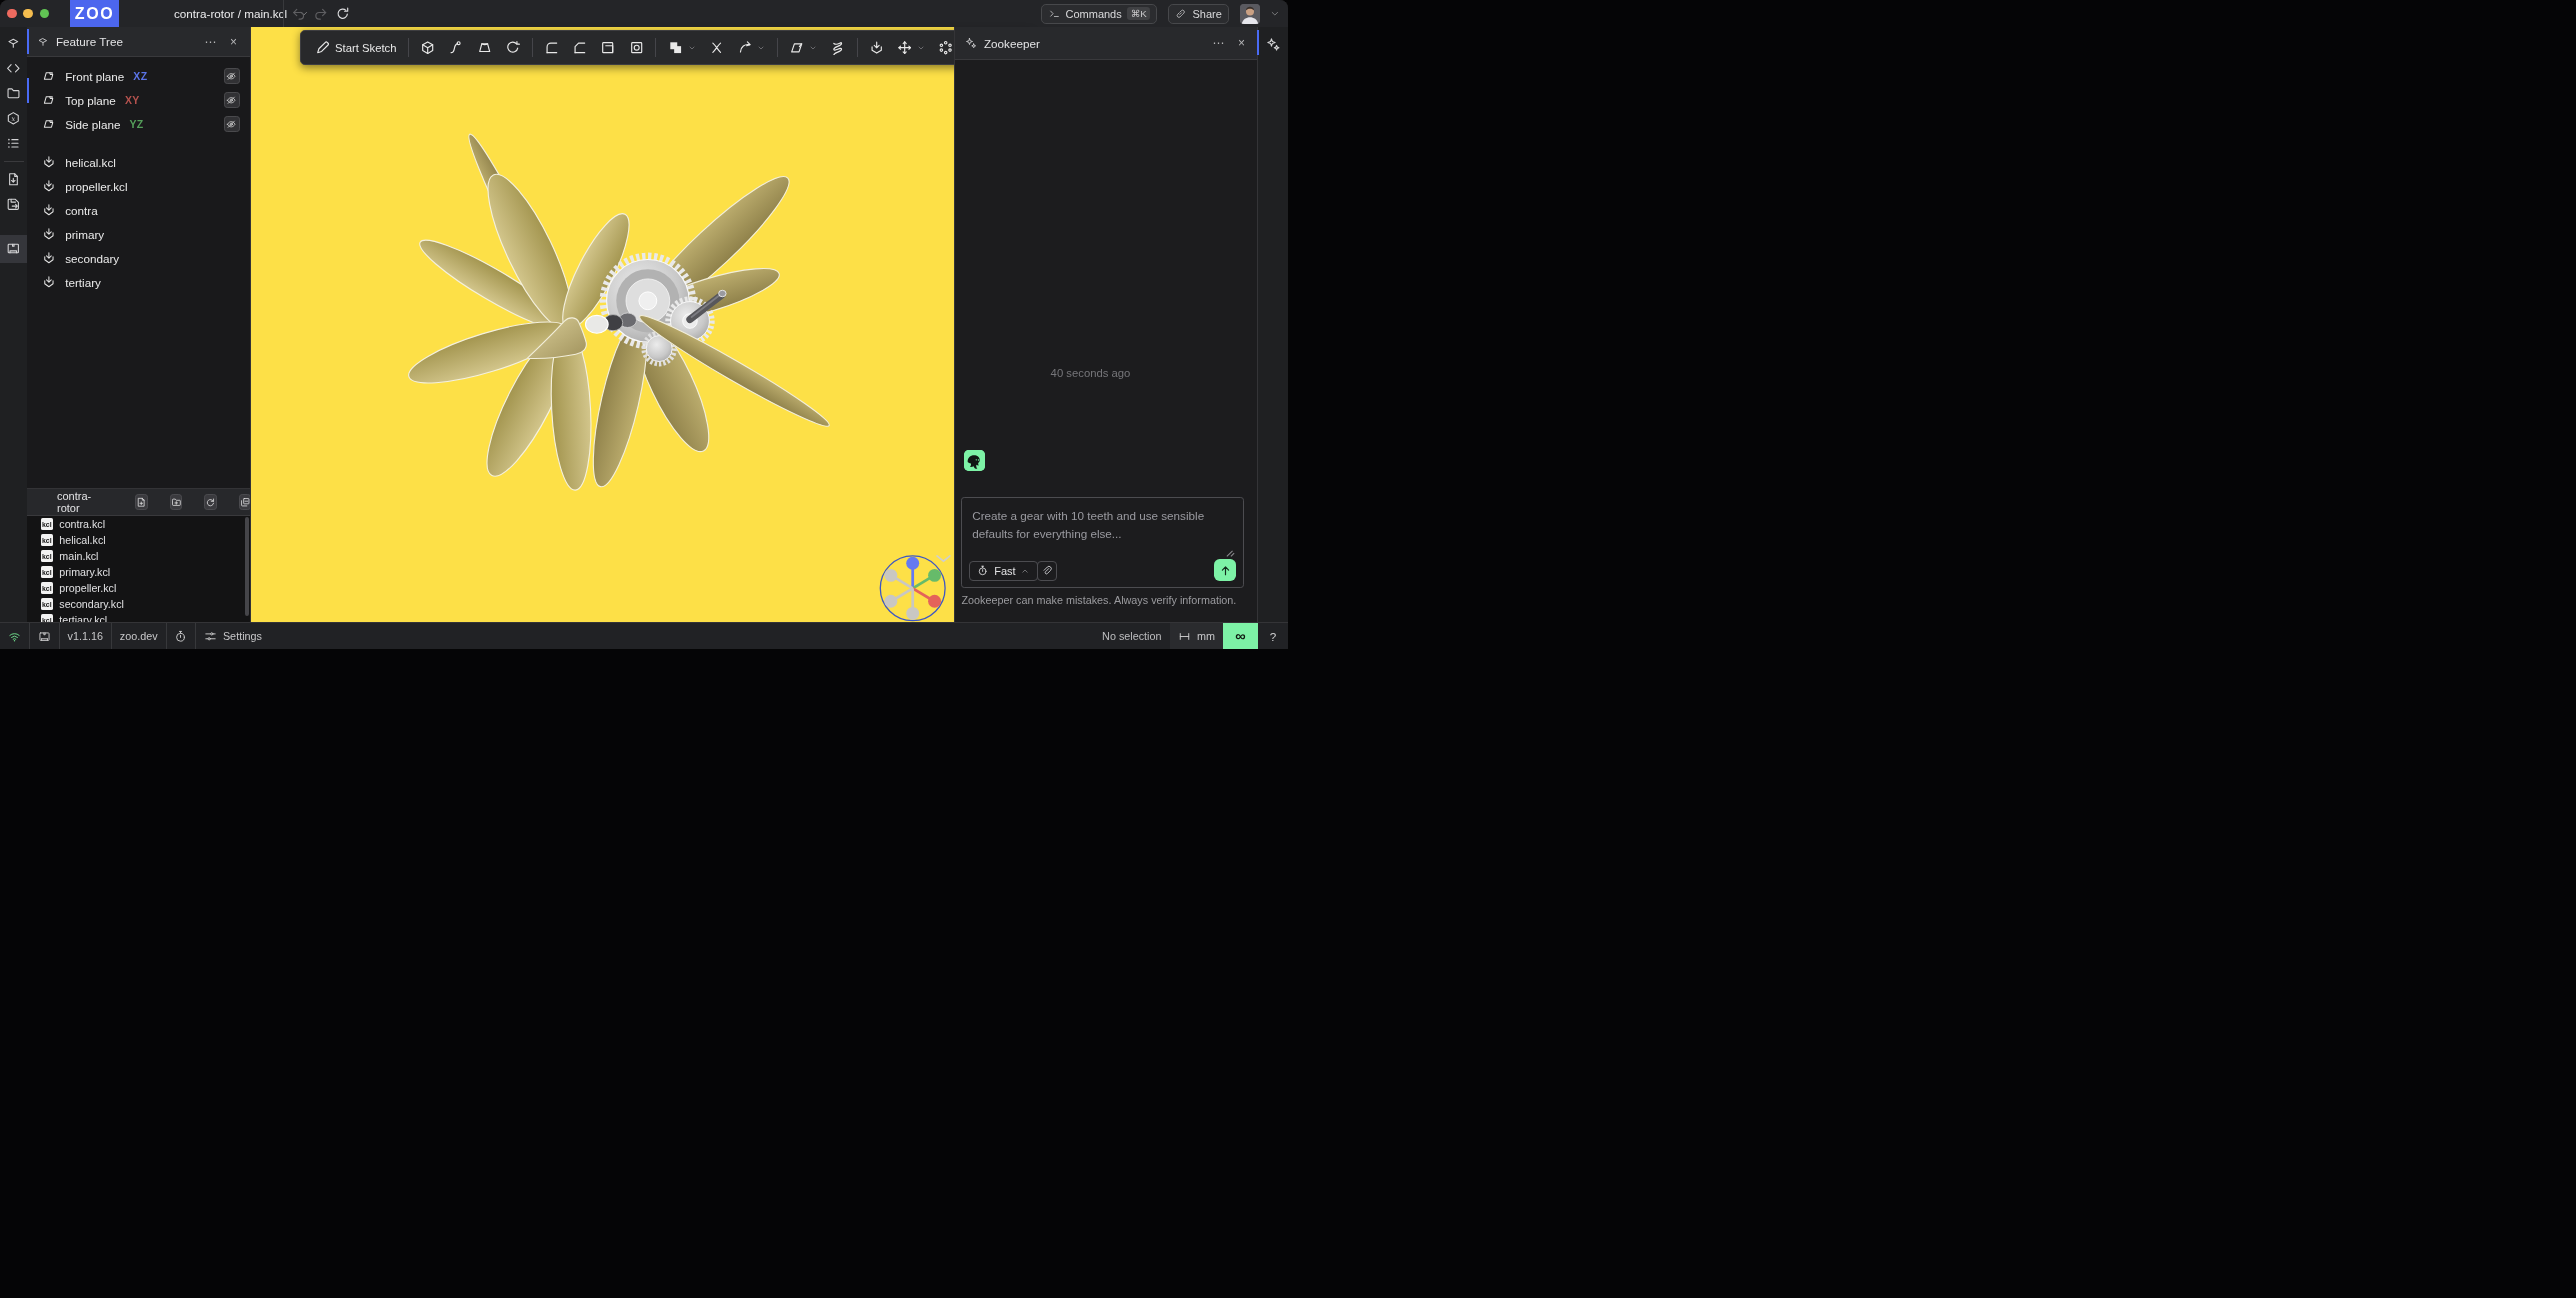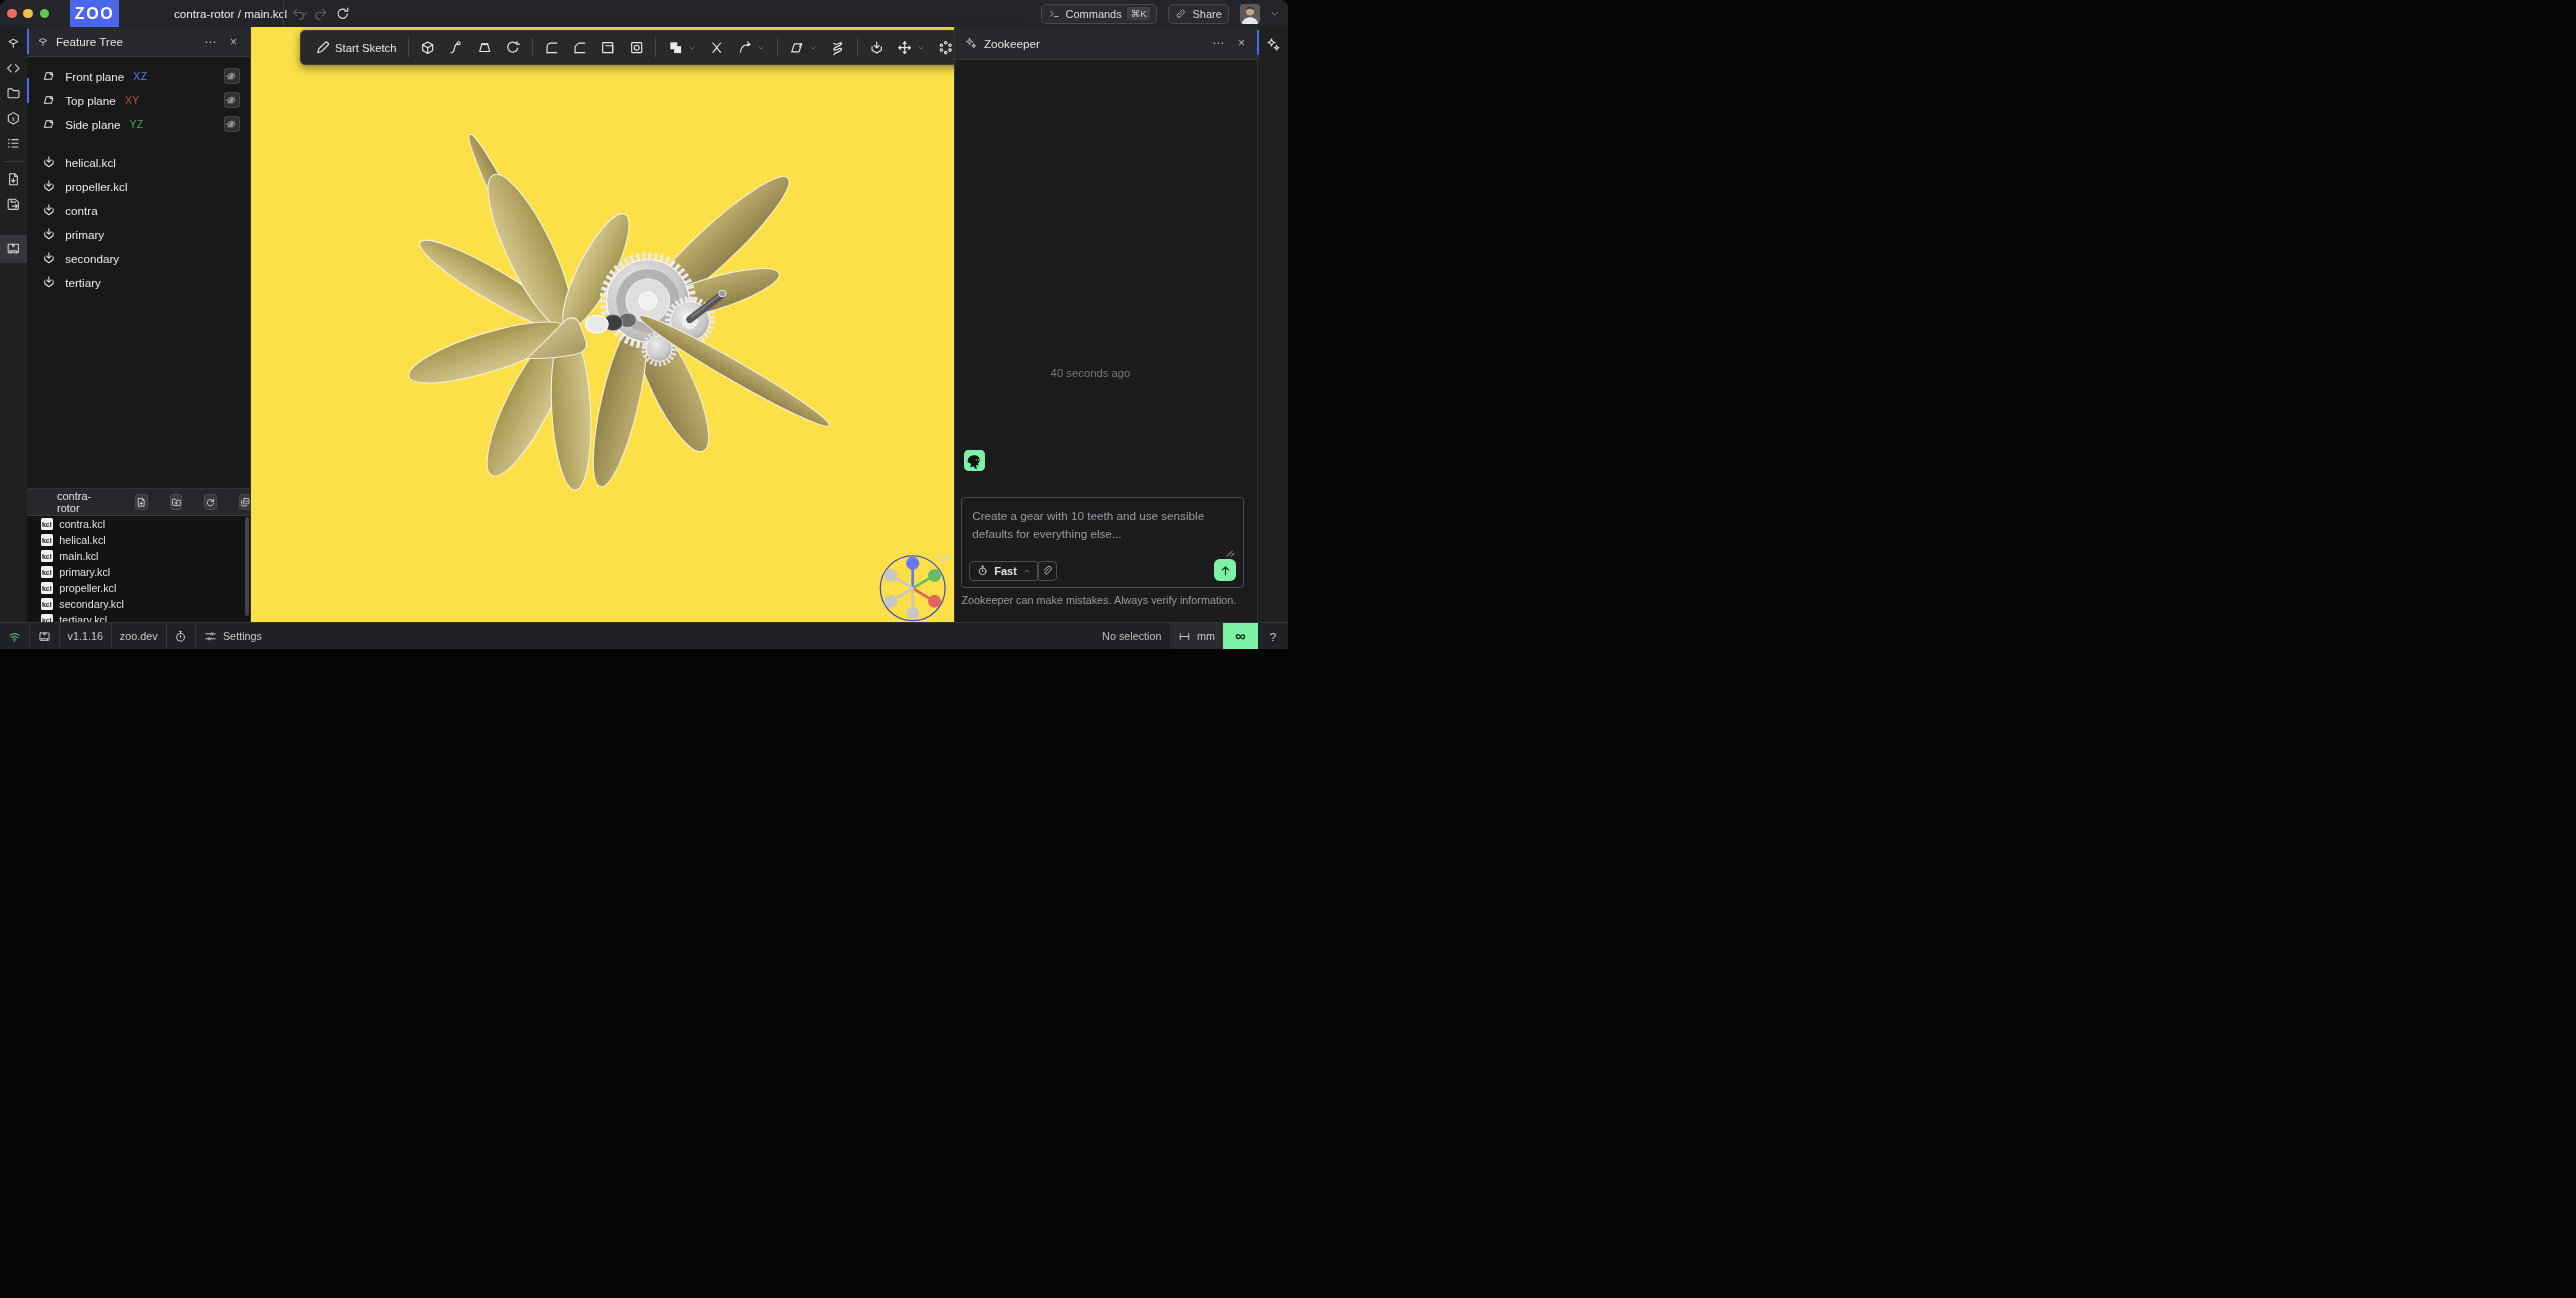--- a/index.html
+++ b/index.html
@@ -57,7 +57,7 @@
   .ft-row{display:flex;align-items:center;height:24px;padding:0 10.5px 0 15.4px;gap:9px;
           font-size:11.7px;color:#eaeaea;}
   .ft-row .fico{width:13.8px;height:13.8px;color:#e2e2e2}
-  .ft-axis{font-weight:normal;font-size:10.5px;letter-spacing:0.4px;}
+  .ft-axis{font-weight:bold;font-size:10.5px;letter-spacing:0.4px;}
   .eye-btn{margin-left:auto;width:16px;height:16px;border:0.8px solid #4a4a4d;background:#313134;
            border-radius:3.2px;color:#d8d8d8;display:flex;align-items:center;justify-content:center;padding:0;}
   .eye-btn .ic{width:10.5px;height:10.5px}

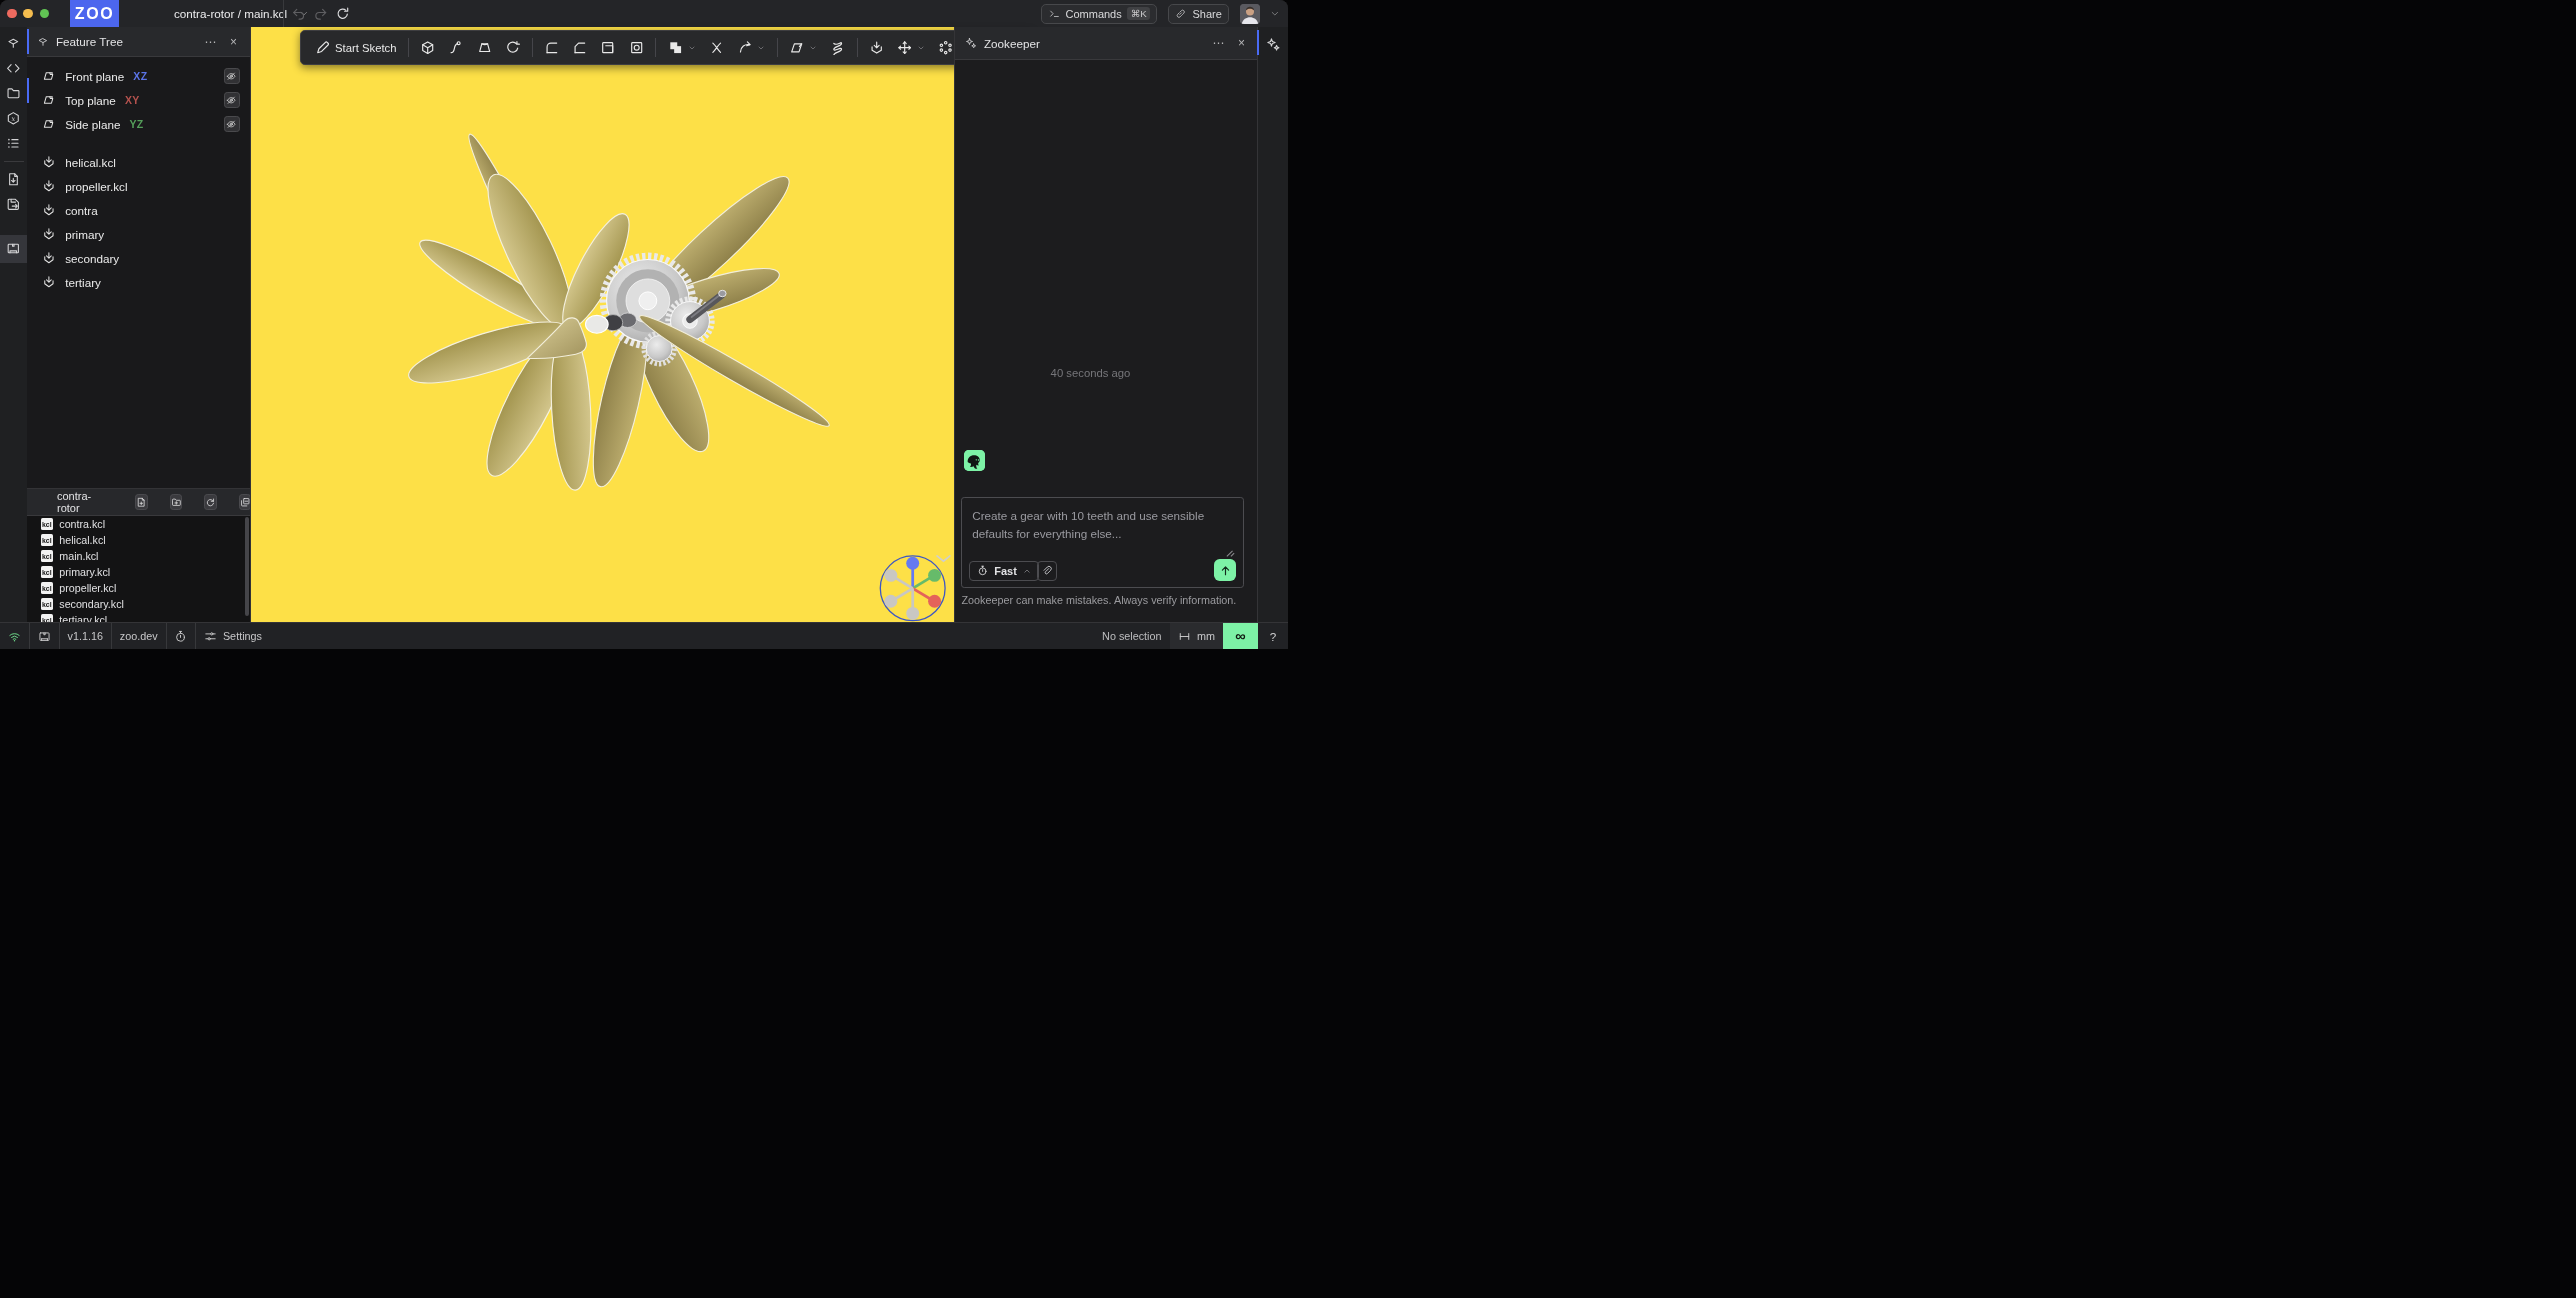--- a/index.html
+++ b/index.html
@@ -106,7 +106,7 @@
   .resize-grip{position:absolute;right:7.3px;top:52px;width:9px;height:7.3px;color:#8a8a8e}
   .fast-btn{position:absolute;left:7.3px;bottom:6.5px;height:20px;display:flex;align-items:center;gap:5.7px;
             padding:0 7.3px;background:transparent;border:0.8px solid #4c4c50;border-radius:4px;
-            color:#e2e2e4;font-size:11px;font-weight:bold;}
+            color:#e2e2e4;font-size:11px;}
   .fast-btn .ic{width:11.3px;height:11.3px}
   .clip-btn{position:absolute;left:75px;bottom:6.5px;width:20px;height:20px;border:0.8px solid #4c4c50;
             border-radius:4px;background:transparent;color:#dadade;display:flex;align-items:center;

